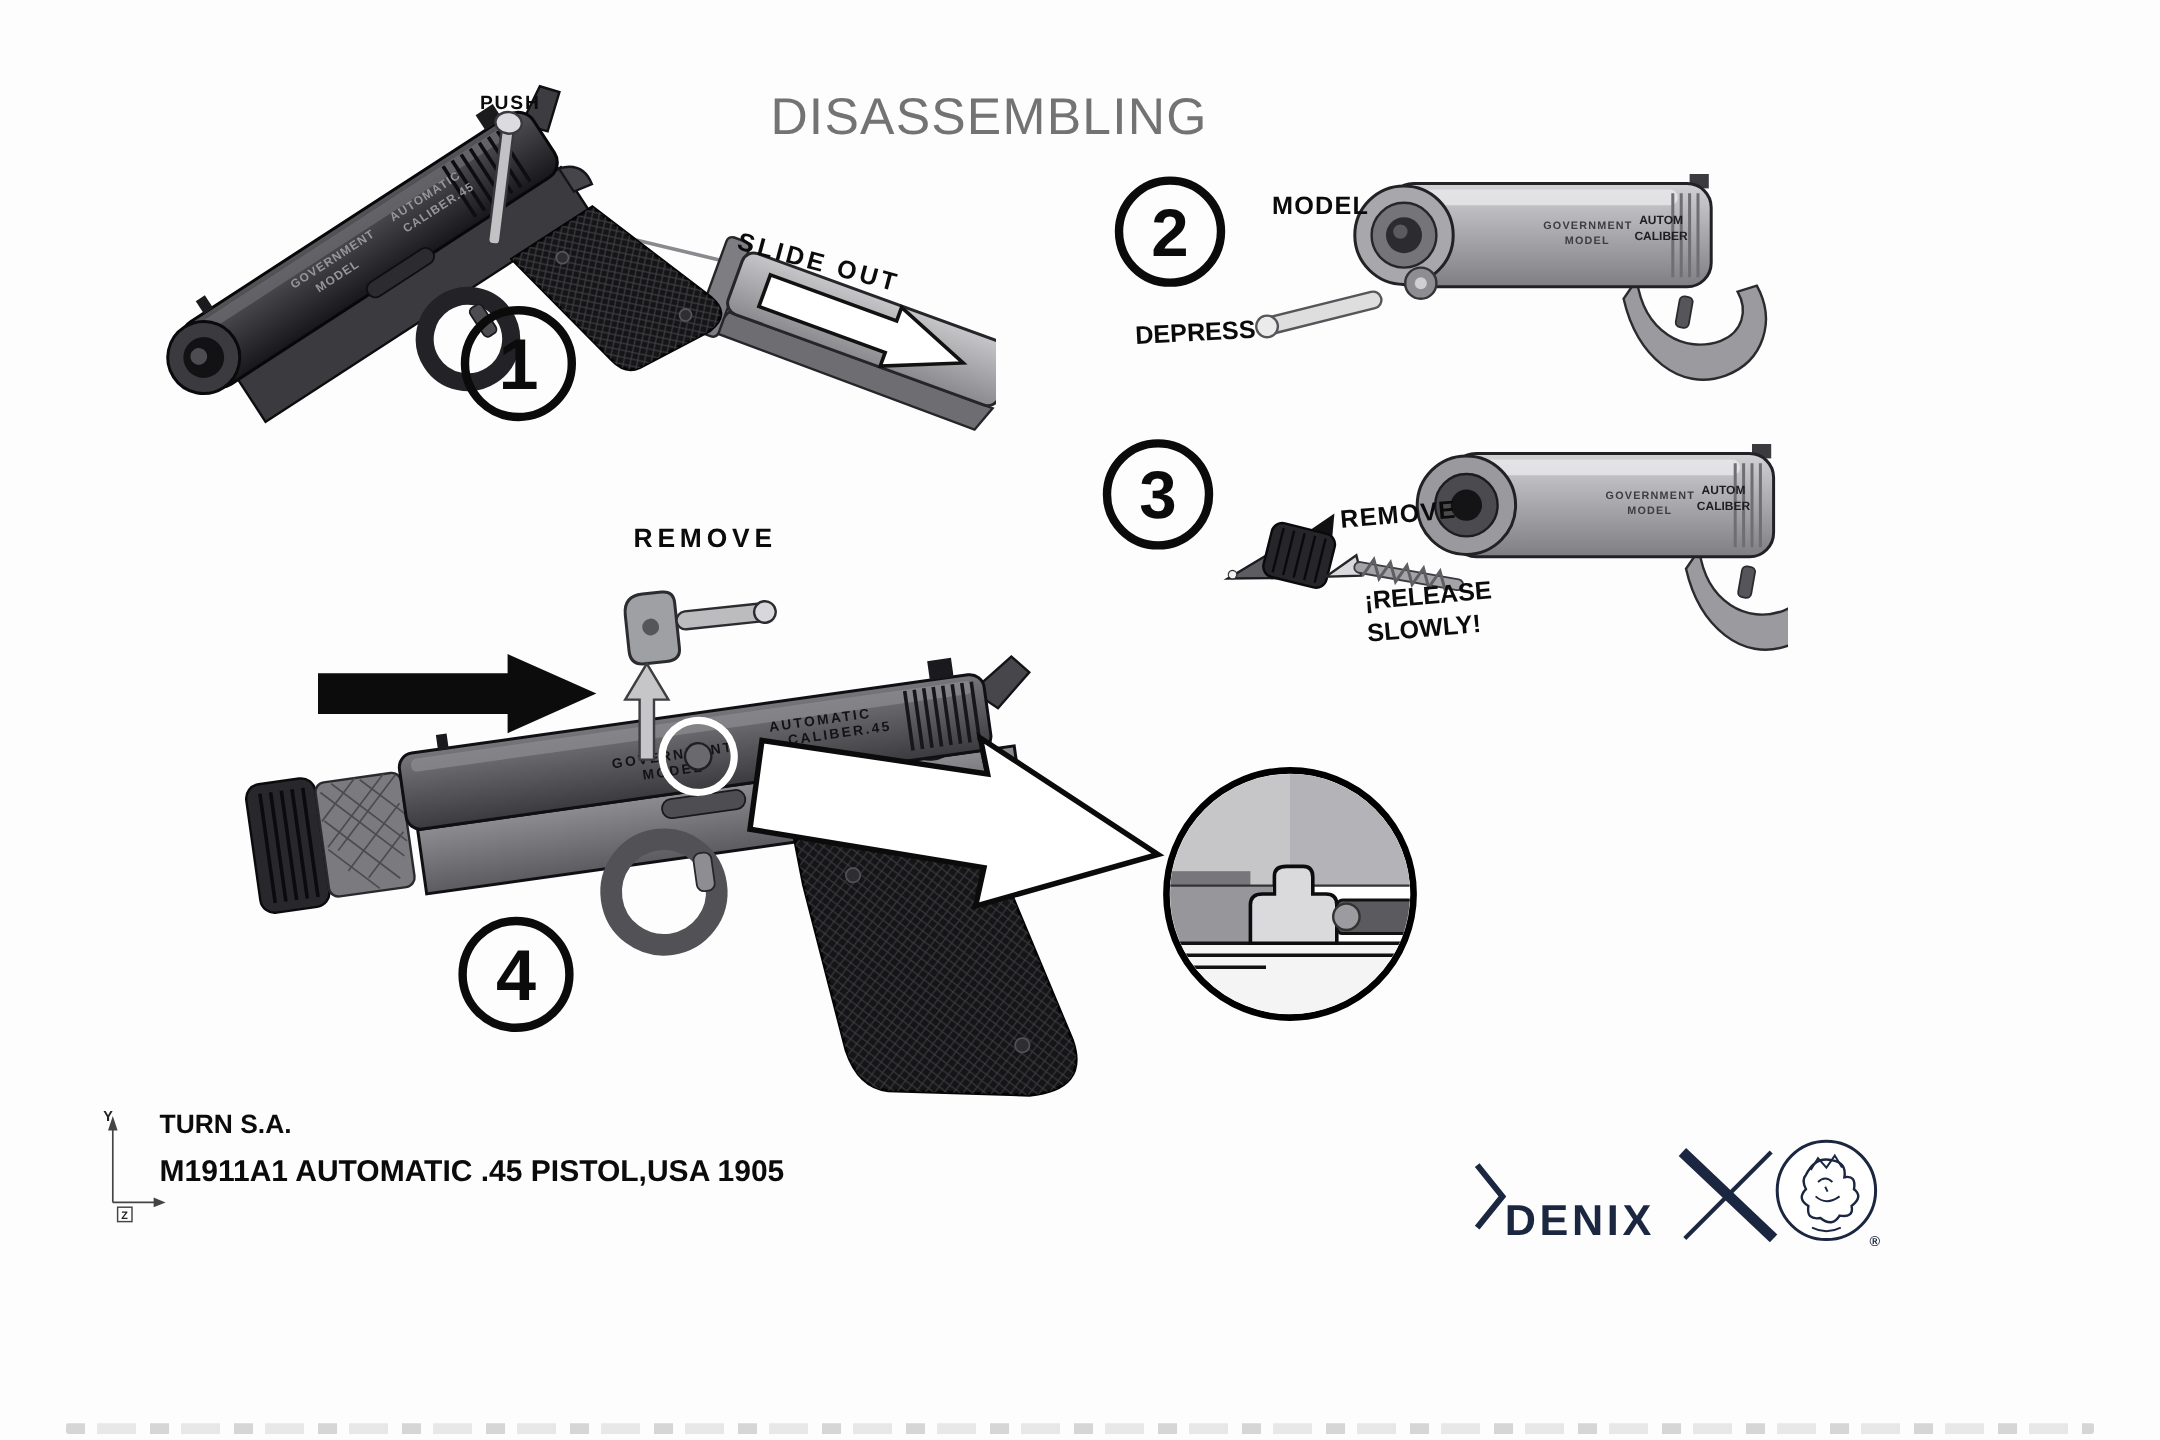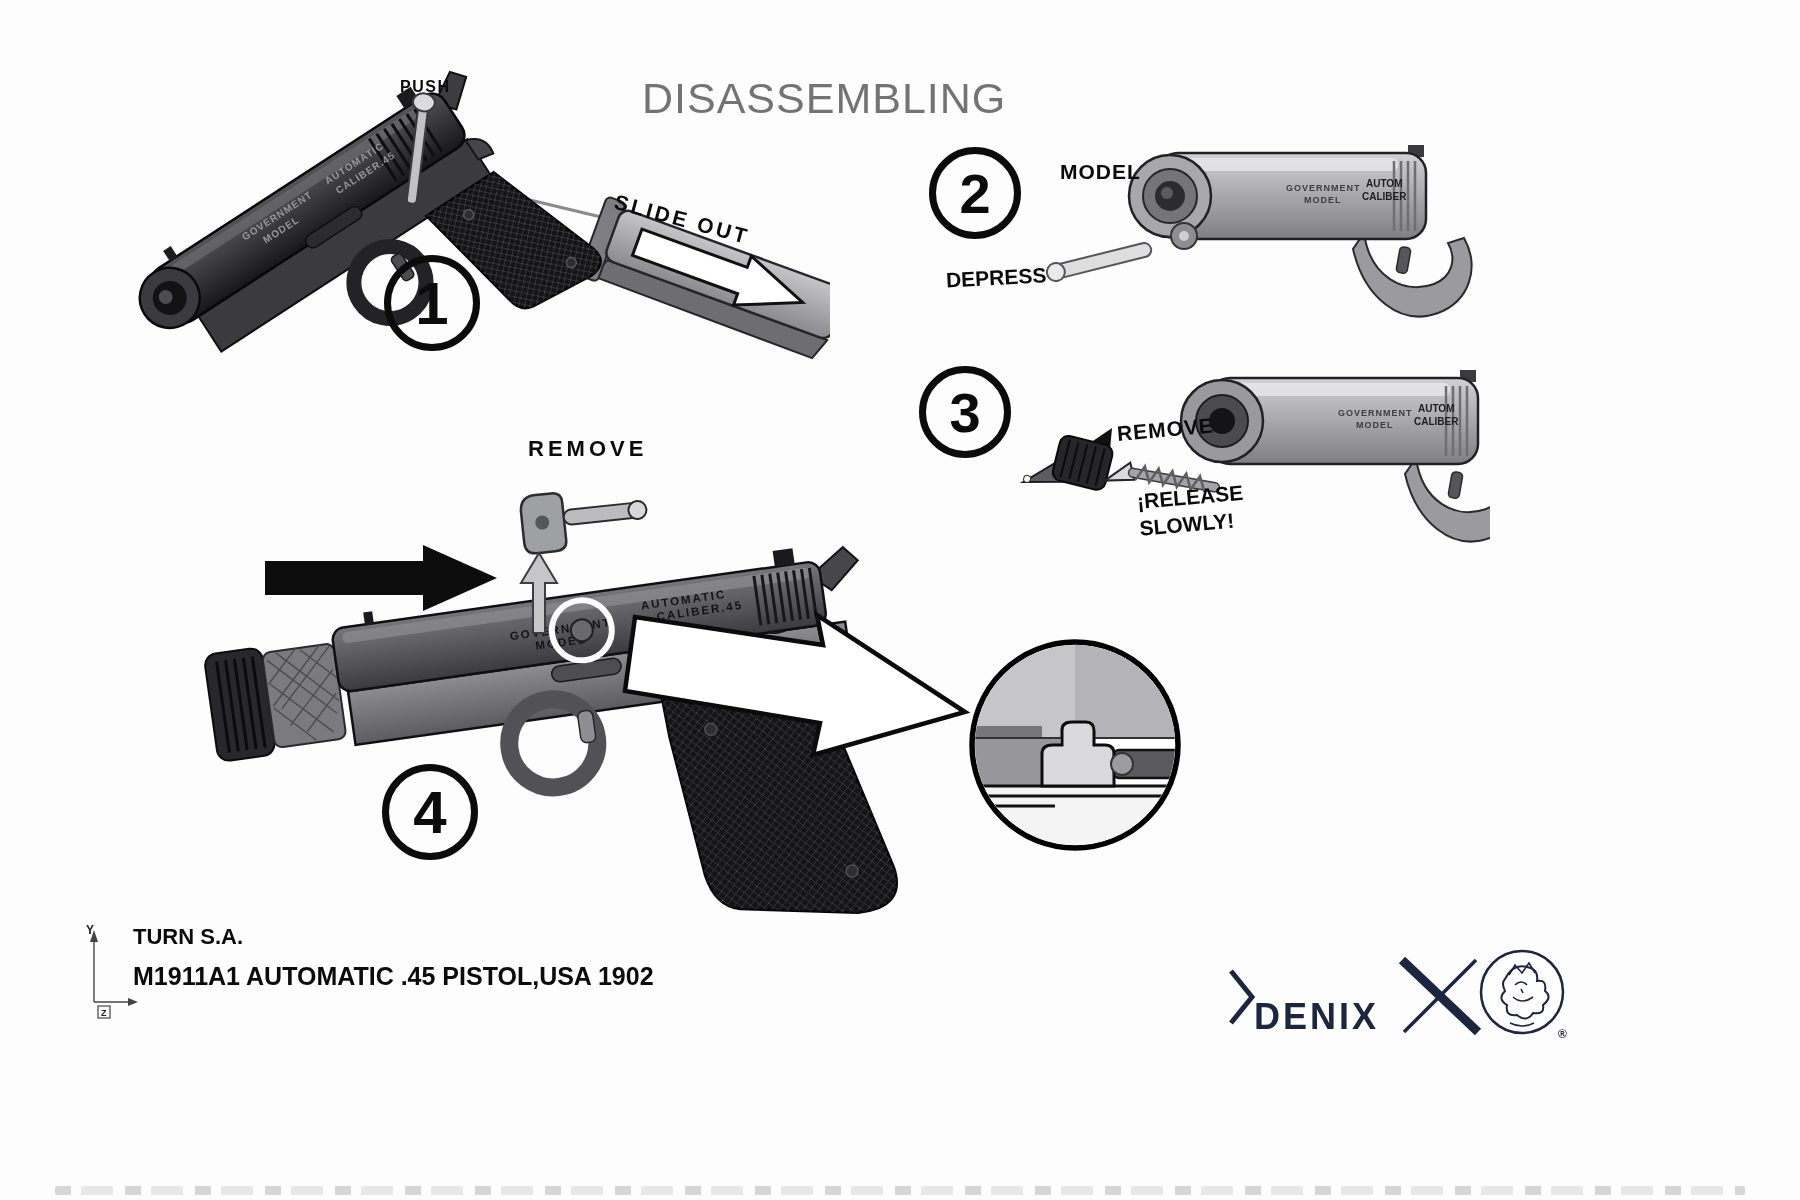--- a/index.html
+++ b/index.html
@@ -257,7 +257,7 @@
     <text x="23" y="96" font-size="9" fill="#222222">Z</text>
   </svg>
   <div id="company">TURN S.A.</div>
-  <div id="model-line">M1911A1 AUTOMATIC .45 PISTOL,USA 1902</div>
+  <div id="model-line">M1911A1 AUTOMATIC .45 PISTOL,USA 1905</div>
 
   <svg style="left:1228px;top:968px" width="30" height="58" viewBox="0 0 30 58">
     <path d="M3,3 L24,29 L3,55" fill="none" stroke="#1b2740" stroke-width="5"></path>

